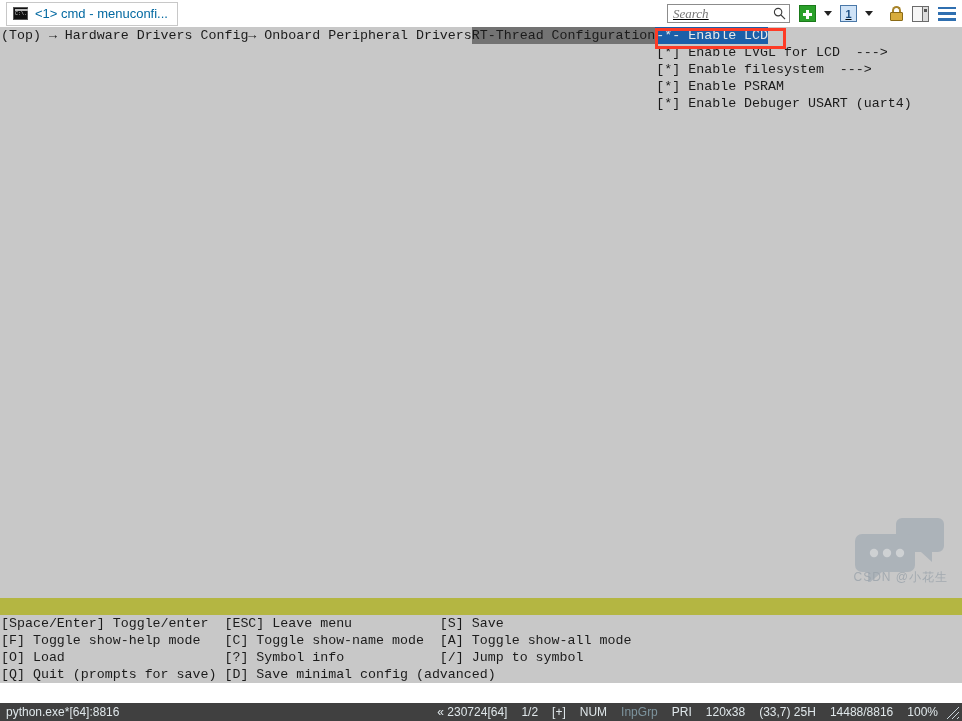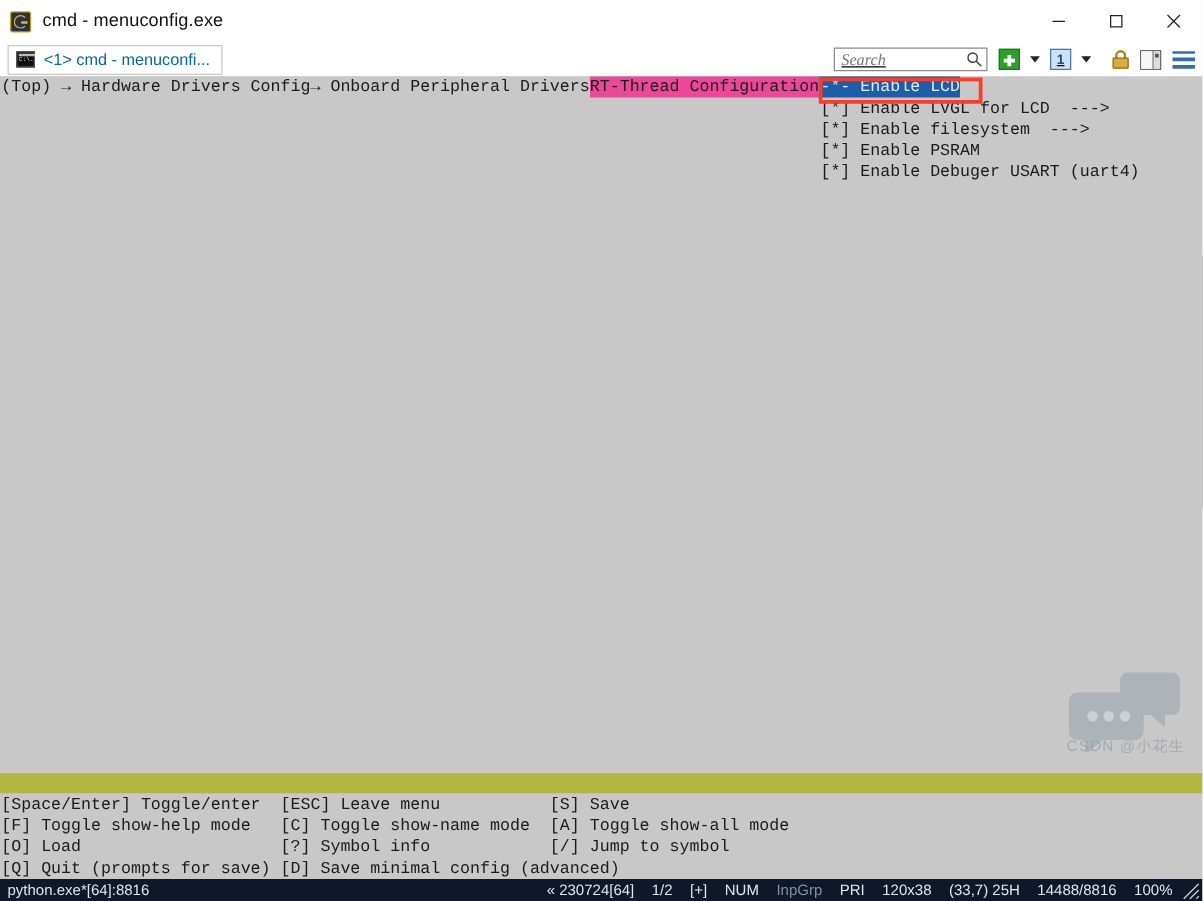--- a/index.html
+++ b/index.html
@@ -297,30 +297,6 @@
 
 <div id="app">
 
-  <div class="titlebar">
-    <div class="titlebar-left">
-      <div class="app-icon"></div>
-      <div class="title-text">cmd - menuconfig.exe</div>
-    </div>
-    <div class="winbtns">
-      <div class="winbtn">
-        <svg width="12" height="12" viewBox="0 0 12 12">
-            <line x1="1" y1="6" x2="11" y2="6" stroke="#222" stroke-width="1"></line>
-          </svg>
-      </div>
-      <div class="winbtn">
-        <svg width="12" height="12" viewBox="0 0 12 12">
-            <rect x="1.5" y="1.5" width="9" height="9" fill="none" stroke="#222" stroke-width="1"></rect>
-          </svg>
-      </div>
-      <div class="winbtn close">
-        <svg width="12" height="12" viewBox="0 0 12 12">
-            <line x1="1" y1="1" x2="11" y2="11" stroke="#222" stroke-width="1"></line>
-            <line x1="11" y1="1" x2="1" y2="11" stroke="#222" stroke-width="1"></line>
-          </svg>
-      </div>
-    </div>
-  </div>
 
   <div class="tabstrip">
     <div class="tab">

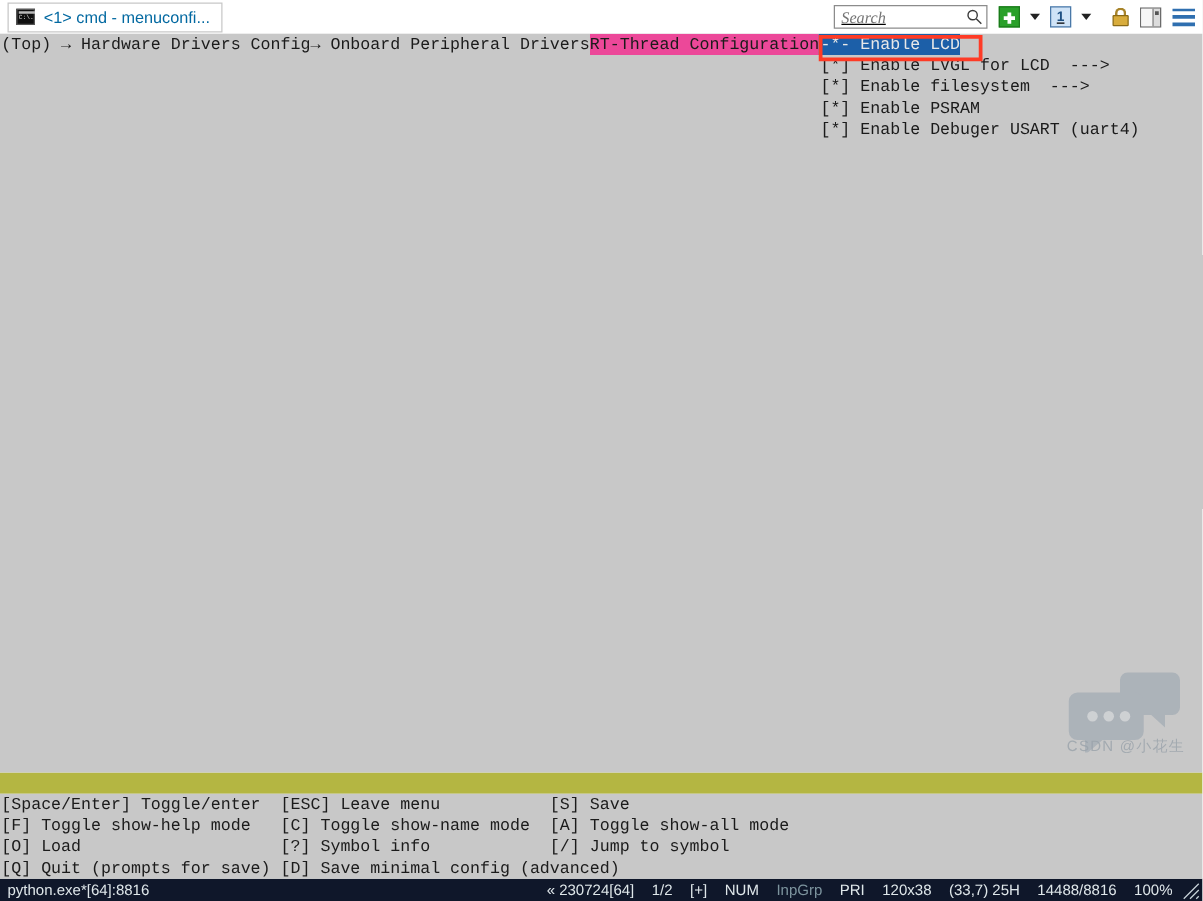--- a/index.html
+++ b/index.html
@@ -203,7 +203,7 @@
   }
   .banner {
     height: 17px; line-height: 17px;
-    background: #ec4899; color: #1b1b1b;
+    background: #737373; color: #1b1b1b;
     white-space: pre;
     text-align: center;
     padding-right: 0px;

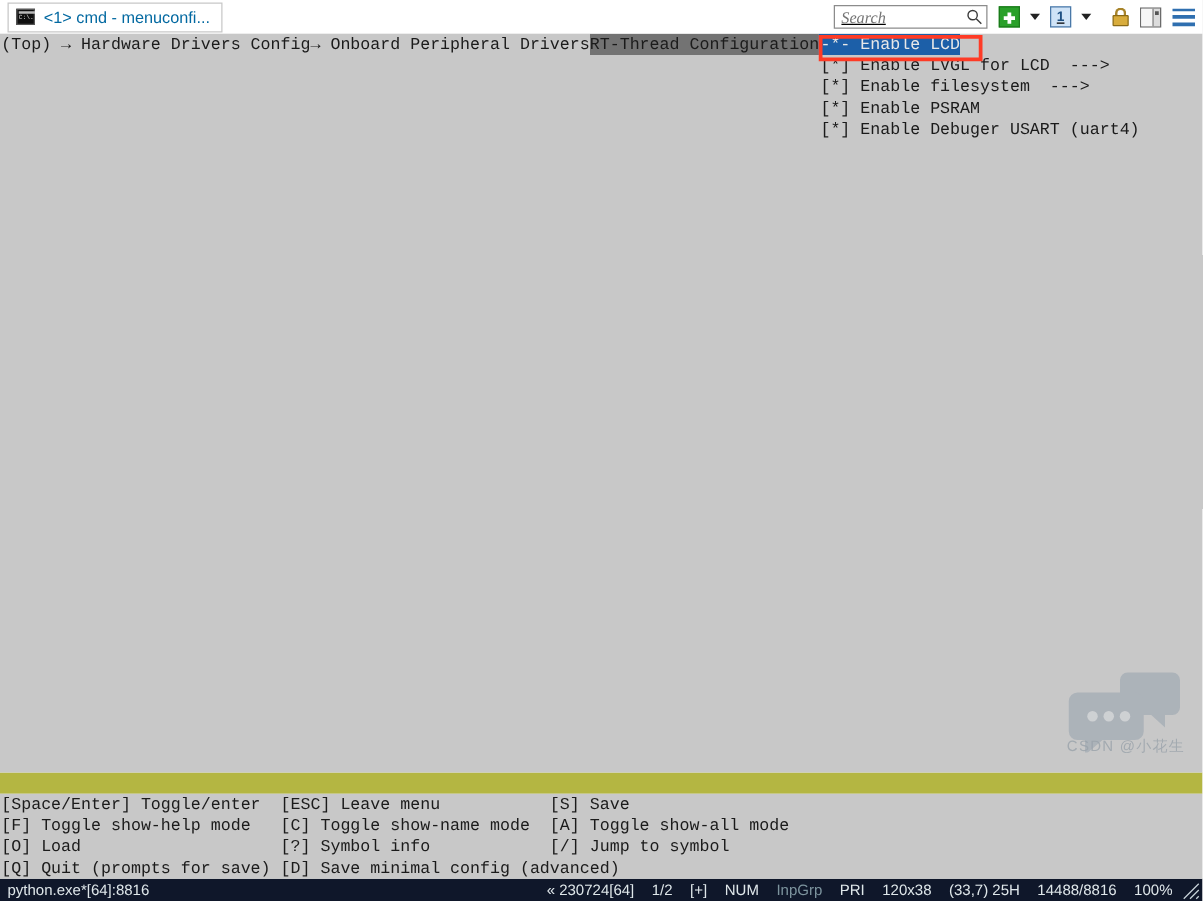--- a/index.html
+++ b/index.html
@@ -271,13 +271,14 @@
   
   .statusbar {
     height: 18px; min-height: 18px;
-    background: #0f172a;
+    background: #404040;
     color: #dfe7ea;
     font-family: "Liberation Sans", sans-serif;
     font-size: 12px;
     display: flex; align-items: center;
     padding: 0 2px 0 6px;
     position: relative;
+    margin-top: 20px;
   }
   .status-left { white-space: nowrap; }
   .status-right {

